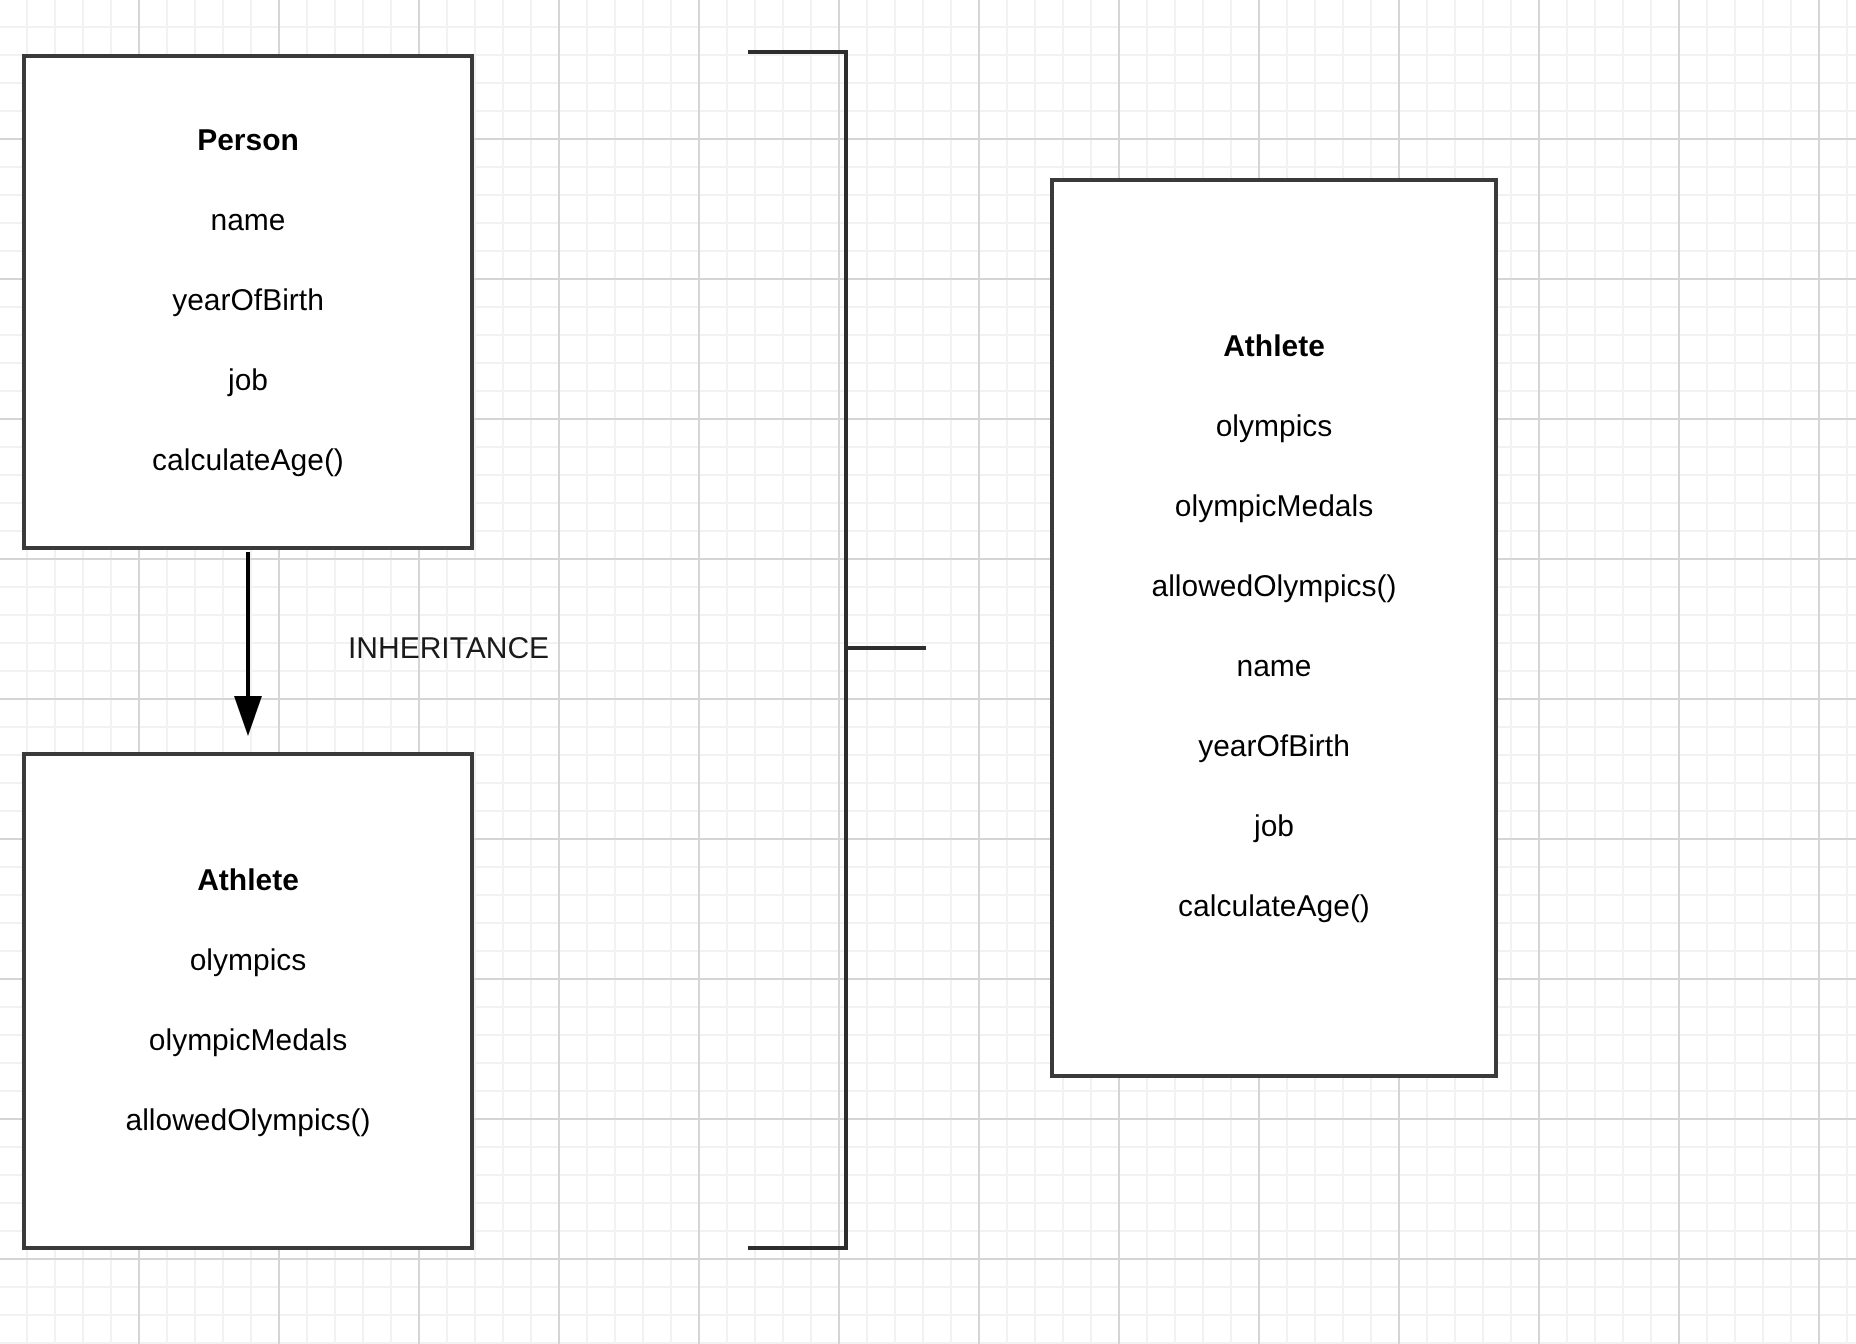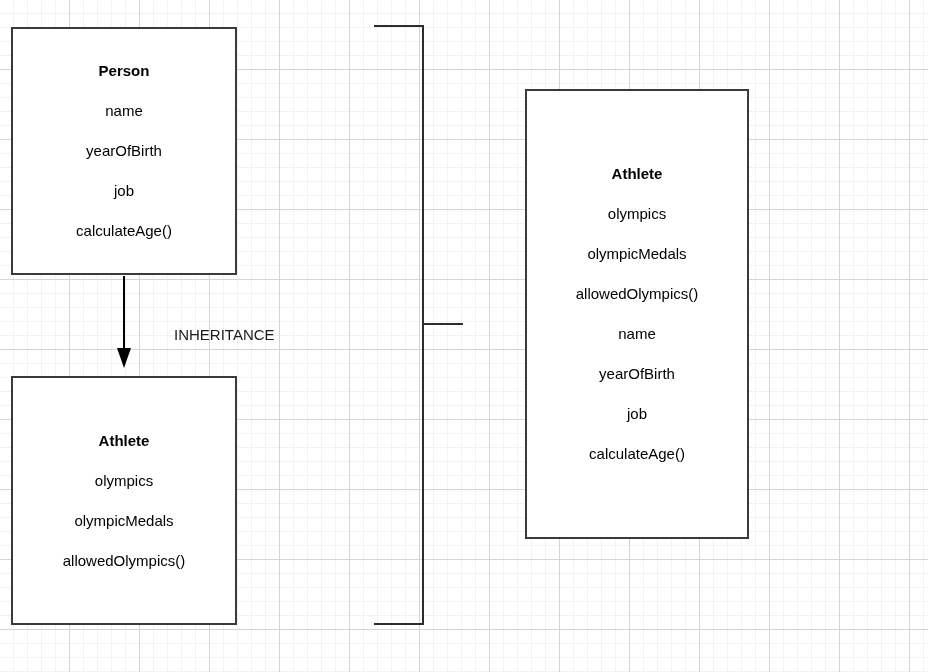--- a/index.html
+++ b/index.html
@@ -95,7 +95,7 @@
   }
   #inheritance-label {
     position: absolute;
-    left: 174px; top: 326px;
+    left: 174px; top: 316px;
     font-size: 15px;
     color: #1a1a1a;
     white-space: nowrap;

